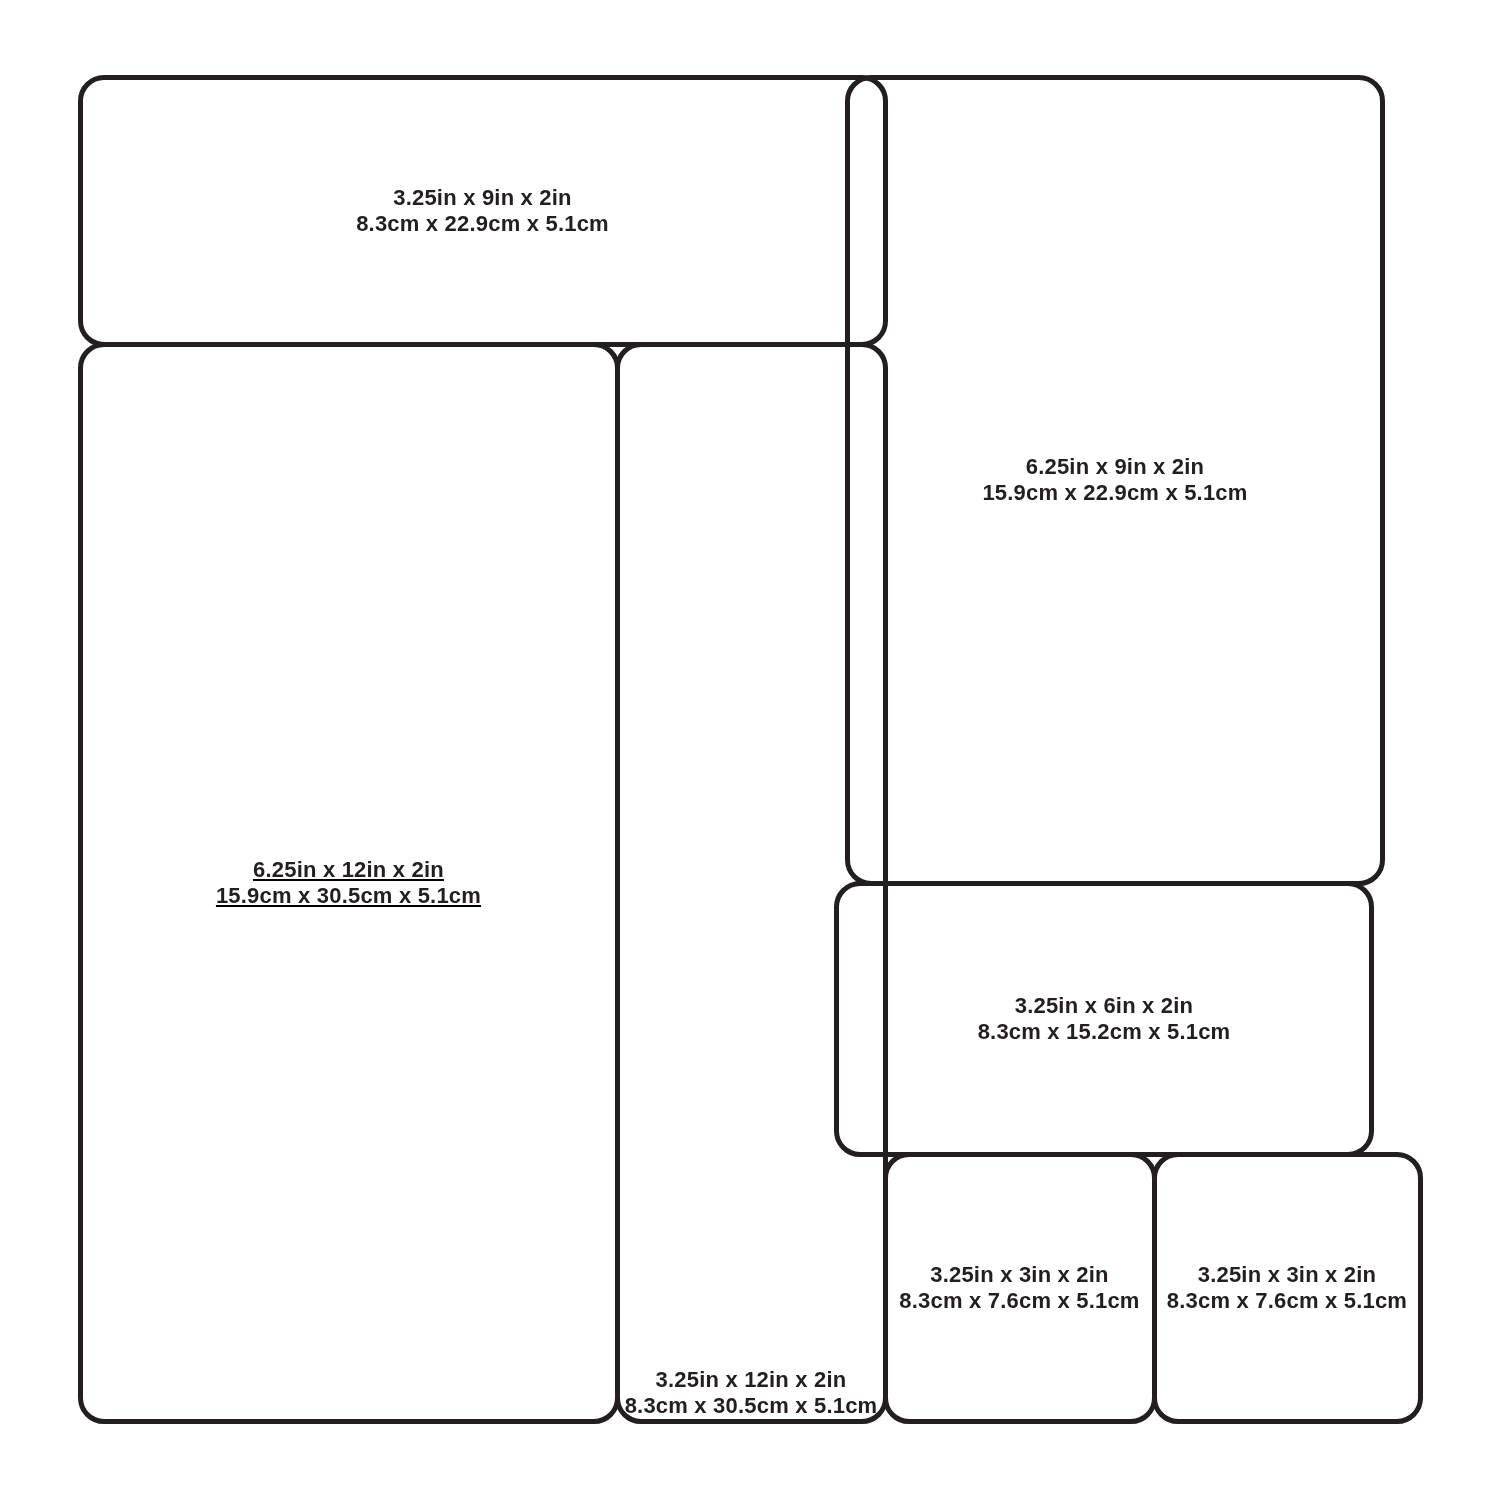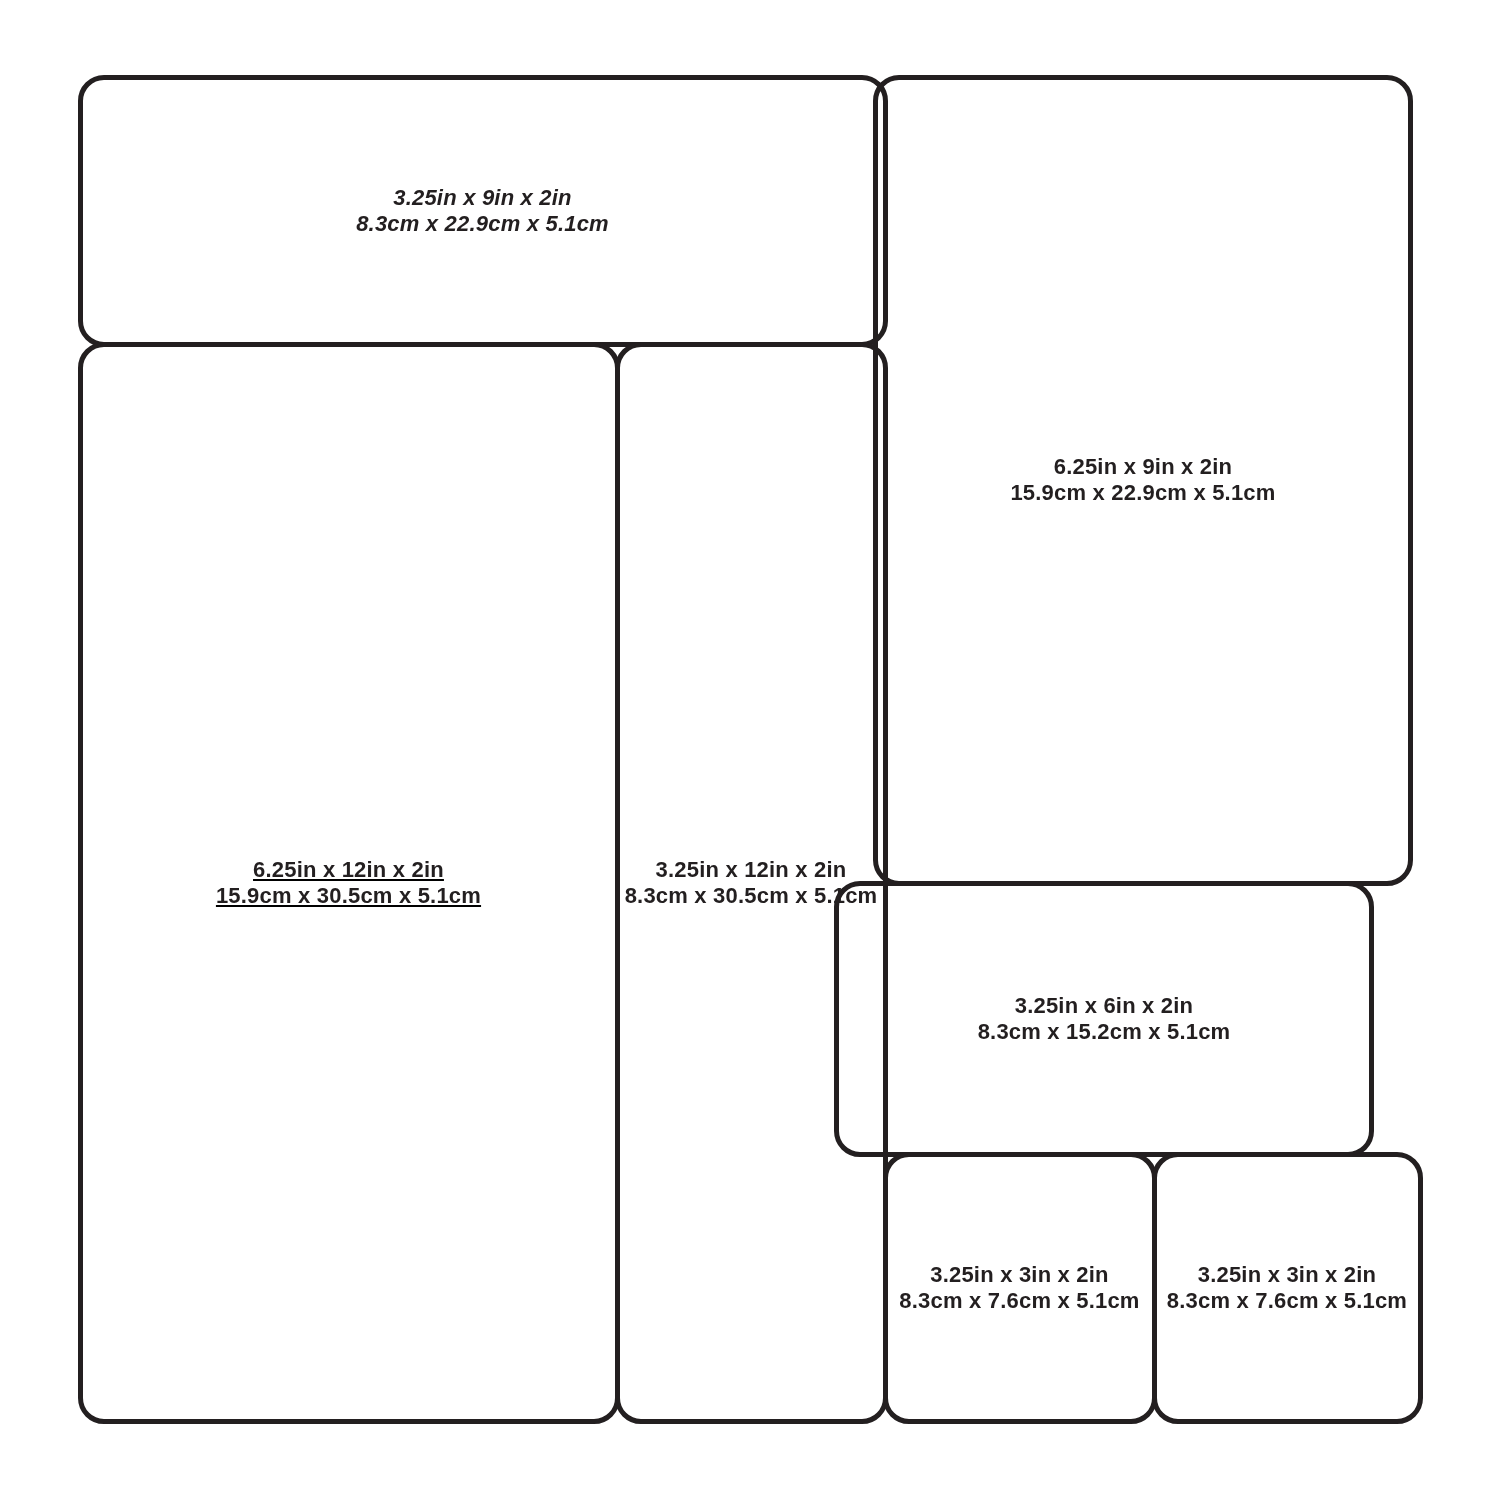--- a/index.html
+++ b/index.html
@@ -43,7 +43,7 @@
 
 <div class="canvas">
 
-  <div class="tray" style="left:77.5px; top:74.5px; width:810px; height:272px;font-style:italic;">
+  <div class="tray" style="left:77.5px; top:74.5px; width:810px; height:272px;">
     <div class="tray-label">
       <span class="dim-line">3.25in x 9in x 2in</span>
       <span class="dim-line">8.3cm x 22.9cm x 5.1cm</span>

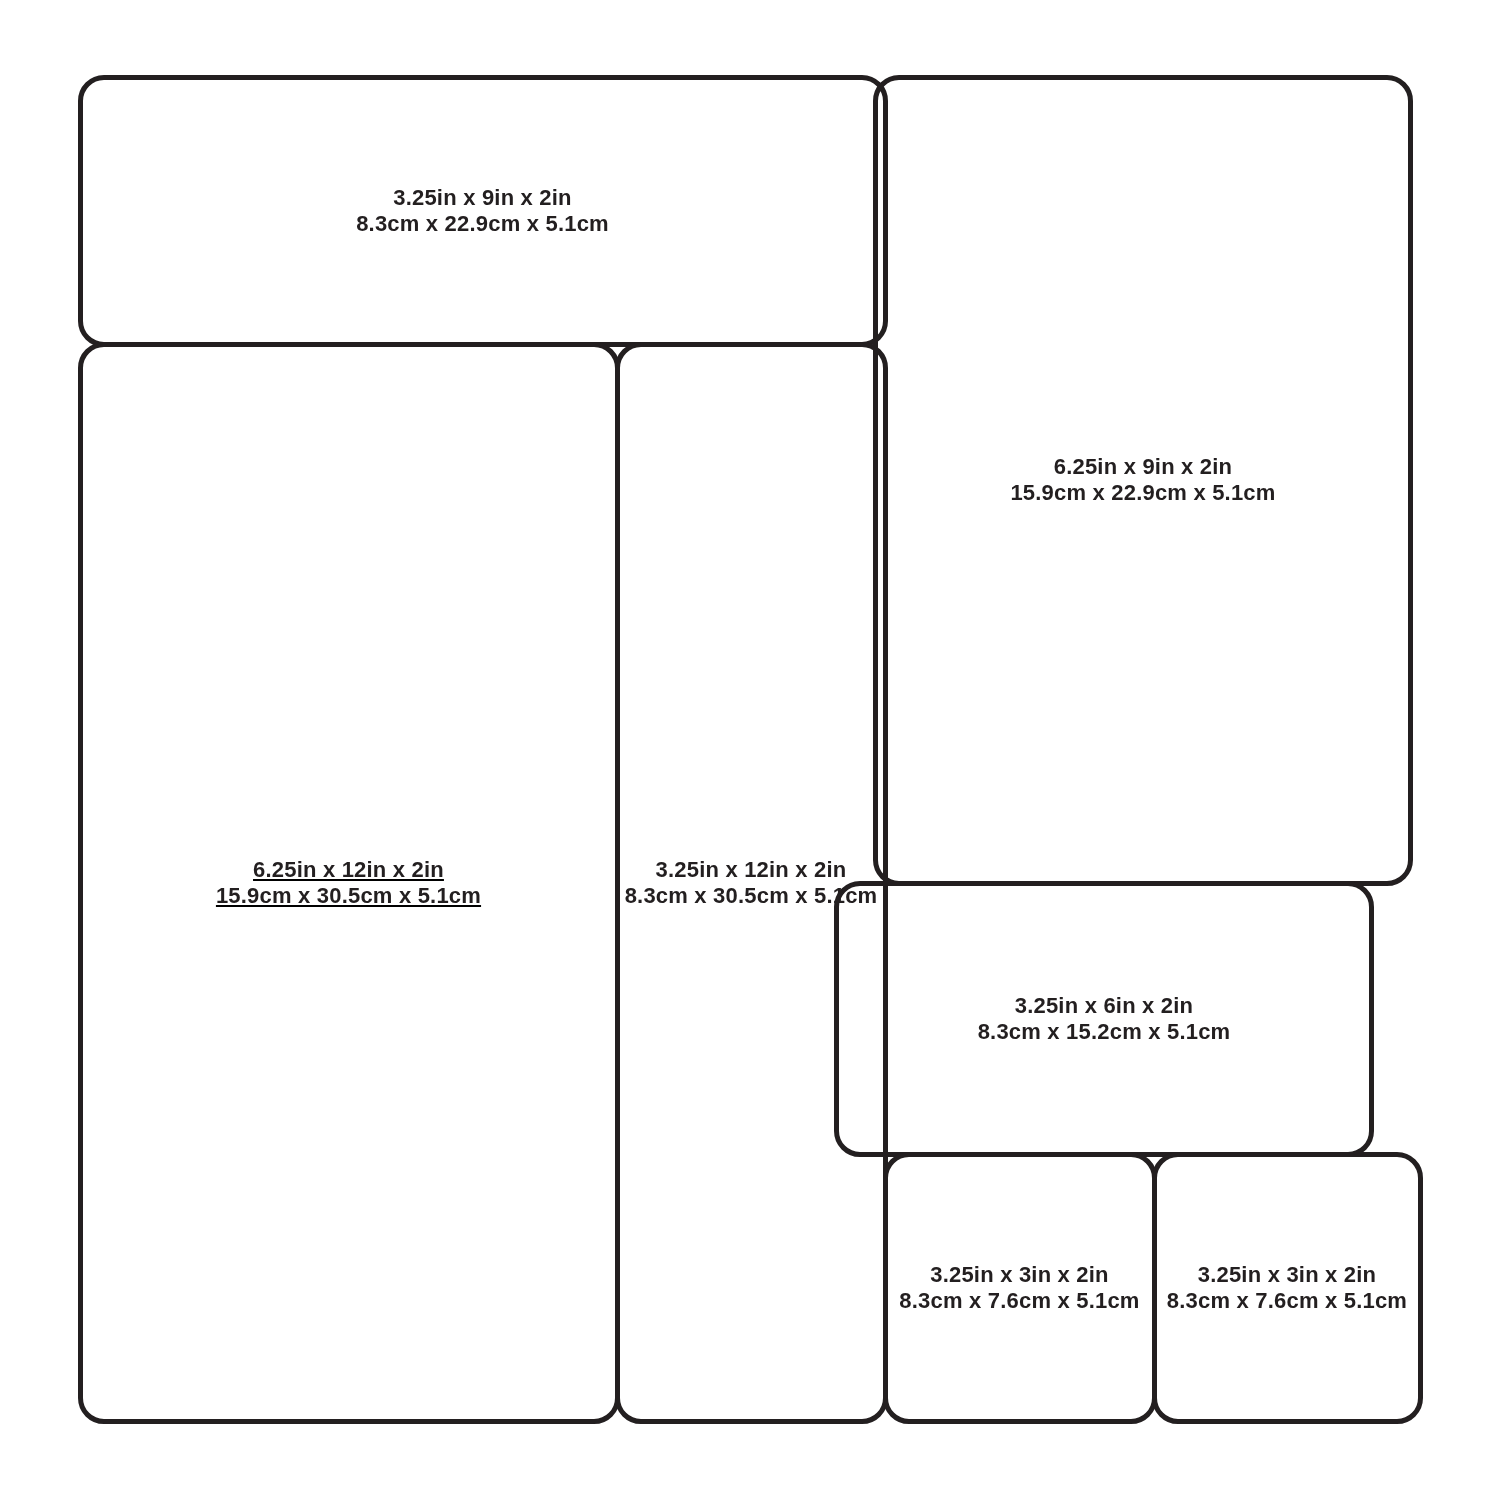--- a/index.html
+++ b/index.html
@@ -64,7 +64,7 @@
     </div>
   </div>
 
-  <div class="tray" style="left:873px; top:74.5px; width:540px; height:811px;">
+  <div class="tray" style="left:845px; top:74.5px; width:540px; height:811px;">
     <div class="tray-label">
       <span class="dim-line">6.25in x 9in x 2in</span>
       <span class="dim-line">15.9cm x 22.9cm x 5.1cm</span>

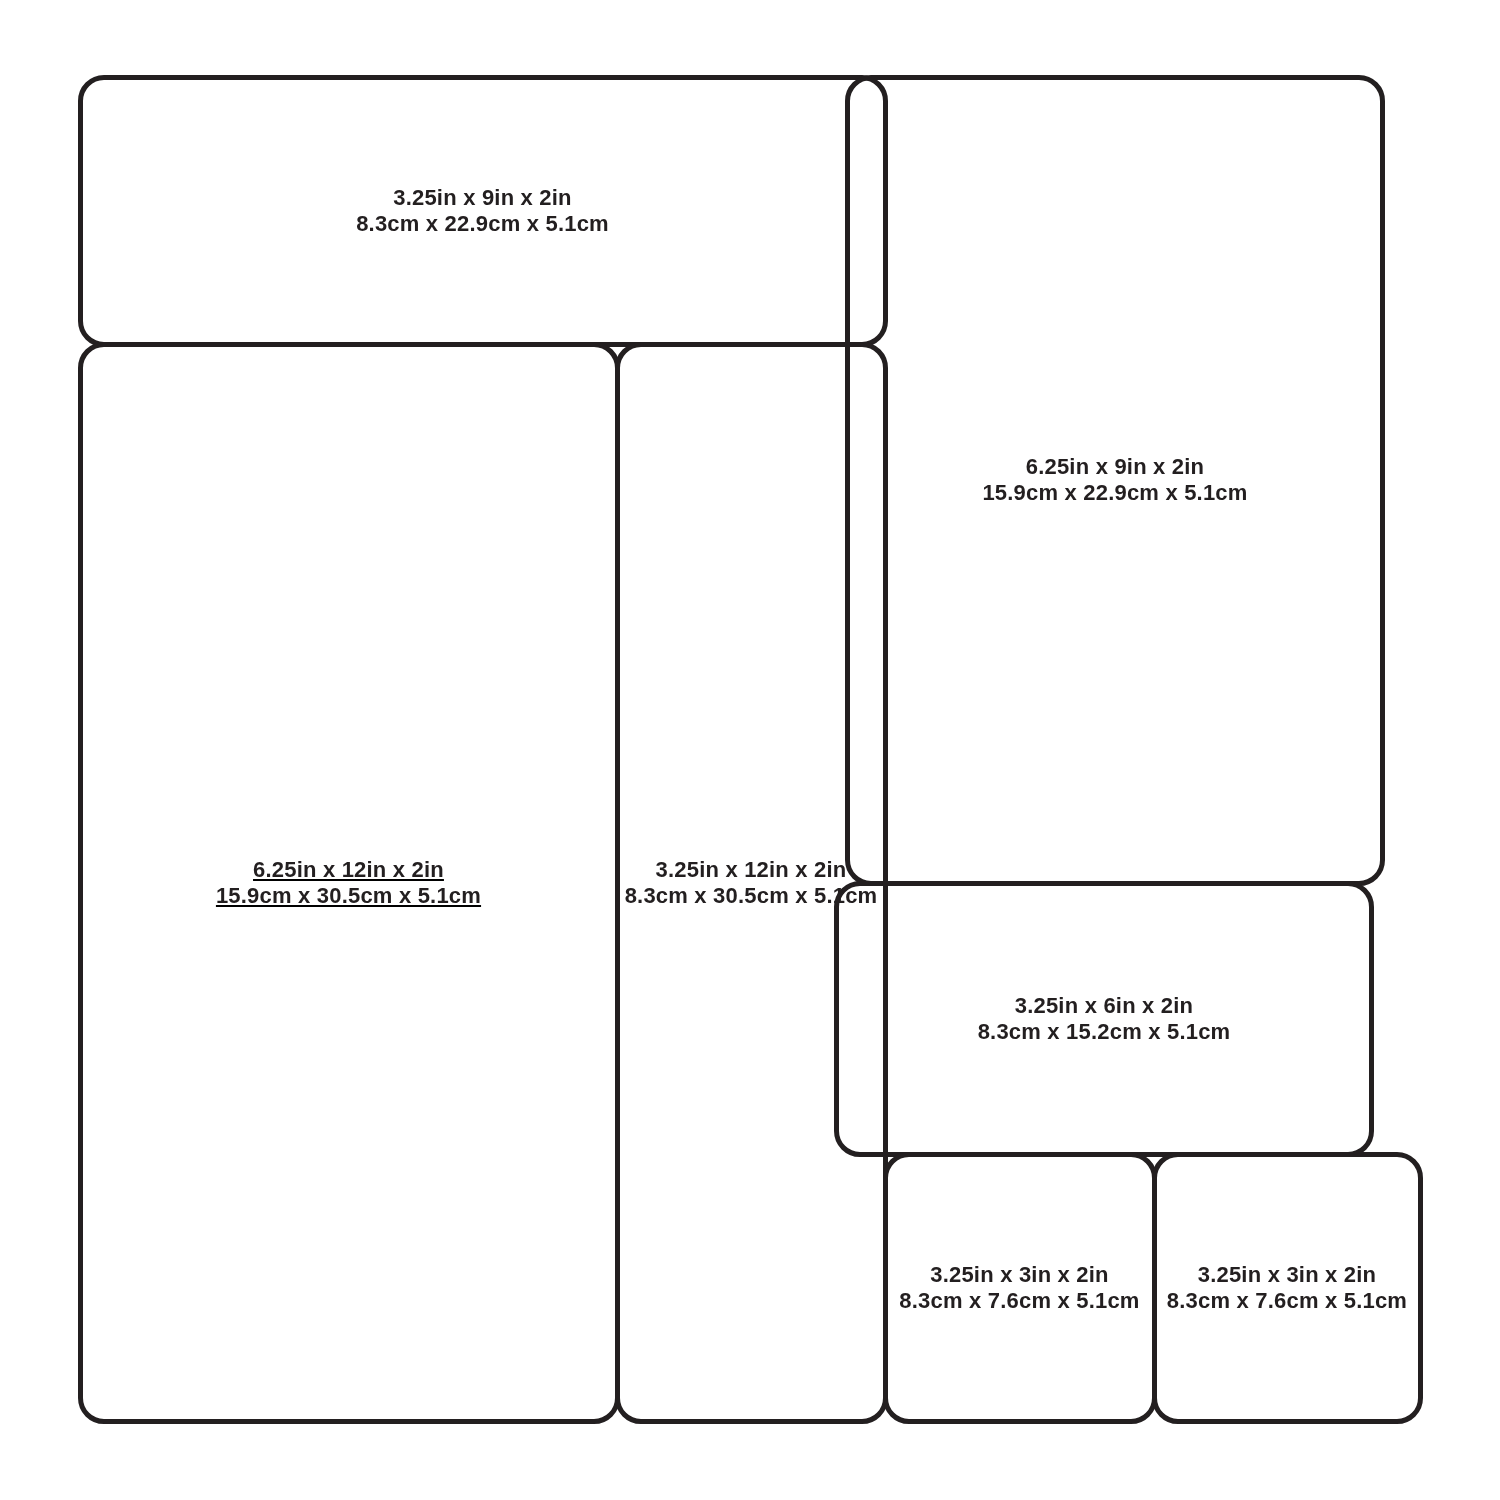--- a/index.html
+++ b/index.html
@@ -57,7 +57,7 @@
     </div>
   </div>
 
-  <div class="tray" style="left:614.5px; top:341.5px; width:273px; height:1082px;">
+  <div class="tray" style="left:614.5px; top:341.5px; width:273px; height:1082px;align-items:flex-end;">
     <div class="tray-label">
       <span class="dim-line">3.25in x 12in x 2in</span>
       <span class="dim-line">8.3cm x 30.5cm x 5.1cm</span>

